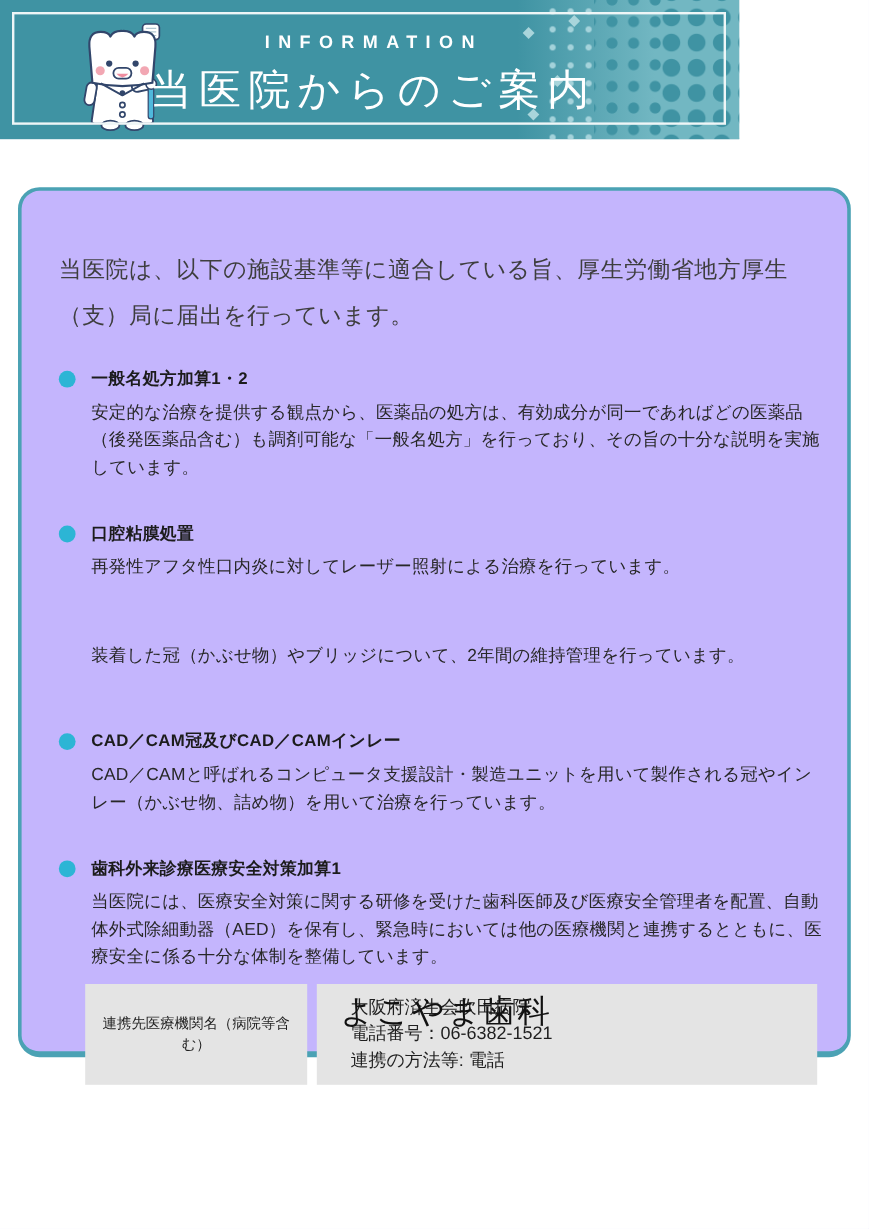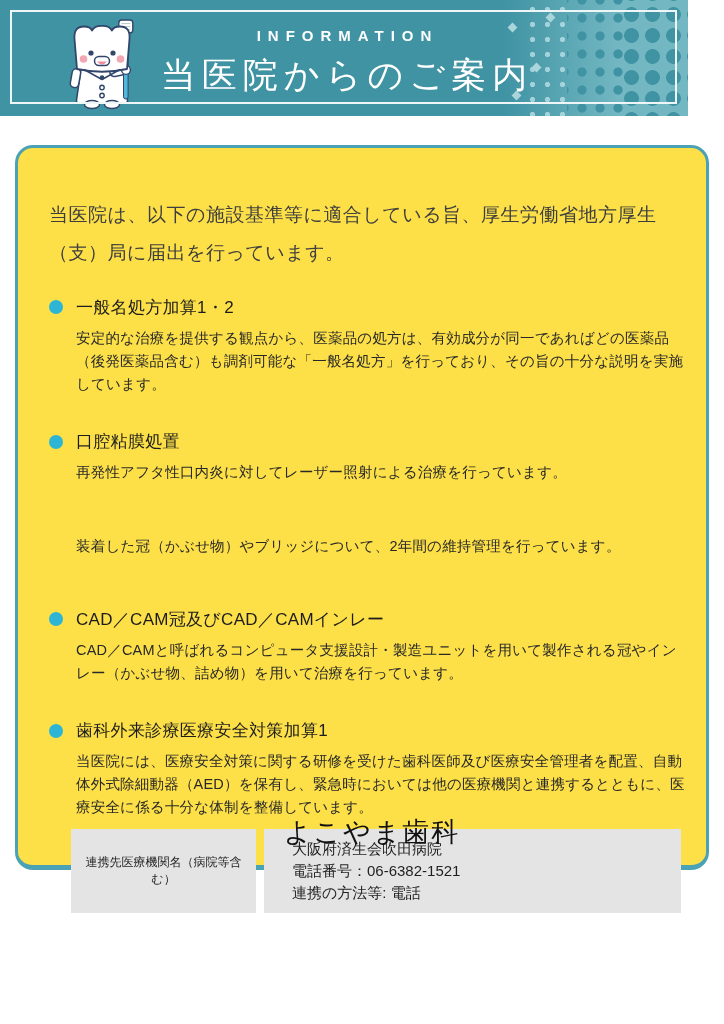--- a/index.html
+++ b/index.html
@@ -13,7 +13,7 @@
 
   
   .banner {
-    position:absolute; left:0; top:0; width:688px; height:116px;
+    position:absolute; left:0; top:0; width:616px; height:116px;
     background:#3f93a3; overflow:hidden;
   }
   .halftone {

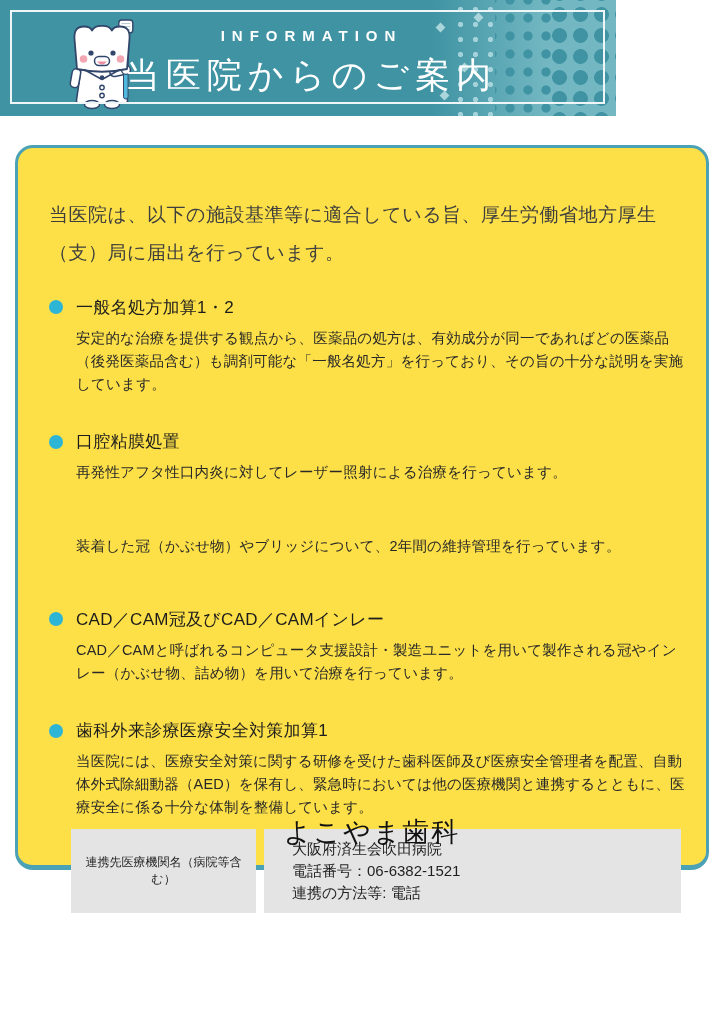--- a/index.html
+++ b/index.html
@@ -59,8 +59,8 @@
 
   
   .card {
-    position:absolute; left:15px; top:145px; width:694px; height:725px;
-    background:#fde047;
+    position:absolute; left:15px; top:156px; width:694px; height:725px;
+    background:#c4b5fd;
     border:3px solid #4ba2b4; border-bottom-width:5px;
     border-radius:18px;
     padding:48px 30px 0 31px;

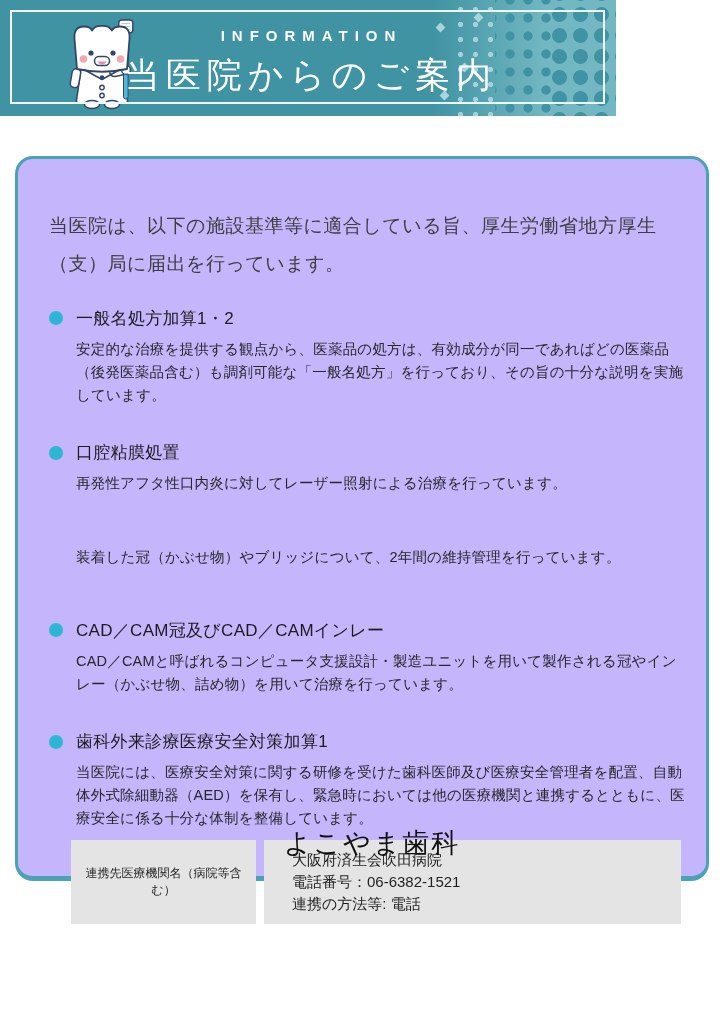--- a/index.html
+++ b/index.html
@@ -77,7 +77,7 @@
     width:14px; height:14px; border-radius:50%; background:#2cb5d5;
     flex:0 0 auto;
   }
-  .item-title { font-size:17px; font-weight:normal; color:#1c1c1c; letter-spacing:0.3px; }
+  .item-title { font-size:14px; font-weight:bold; color:#1c1c1c; letter-spacing:0.3px; }
   .item-desc {
     margin:8px 12px 0 27px; width:610px;
     font-size:14.5px; line-height:1.6; color:#282828; letter-spacing:0.2px;

